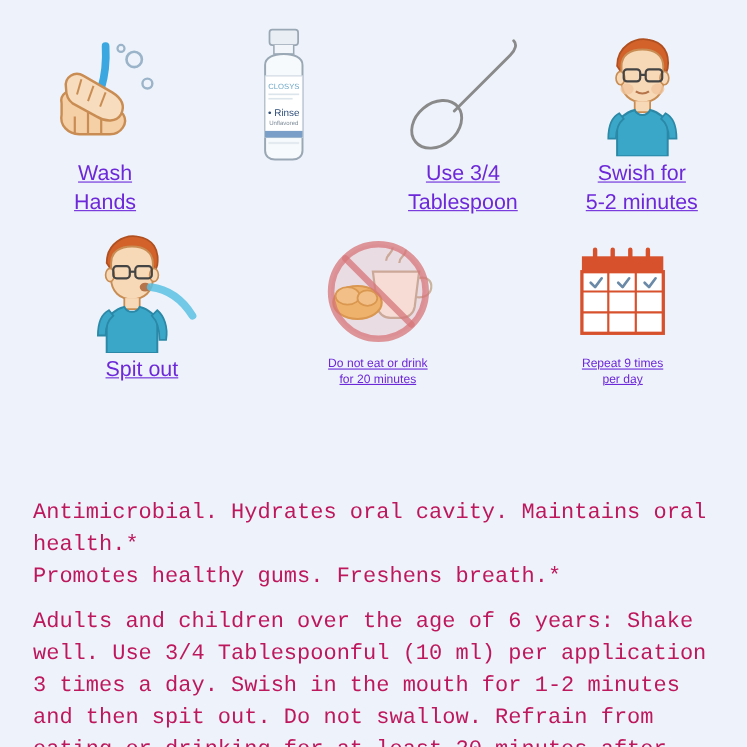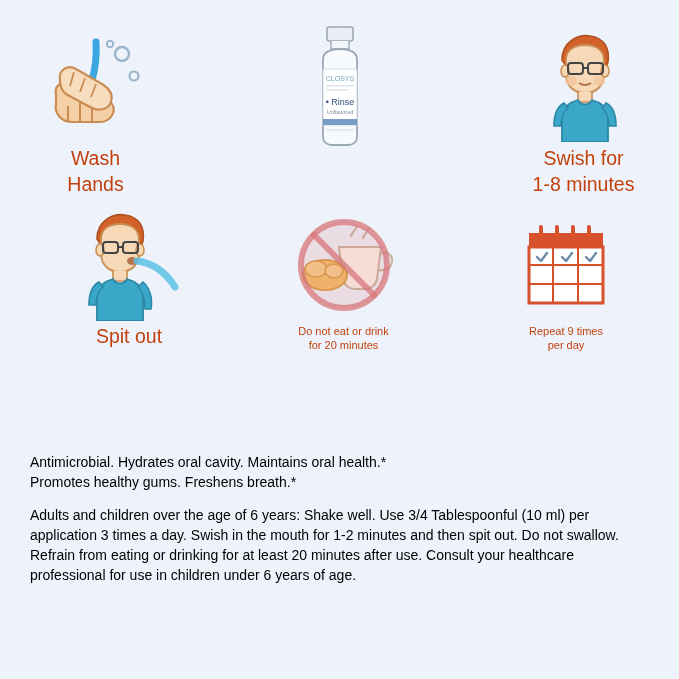--- a/index.html
+++ b/index.html
@@ -43,11 +43,12 @@
     justify-content: center;
   }
   .step-label {
-    color: #c2410c;
+    color: #6d28d9;
     font-size: 19.5px;
     line-height: 1.33;
     font-weight: 400;
     white-space: pre-line;
+    text-decoration: underline;
   }
 
   

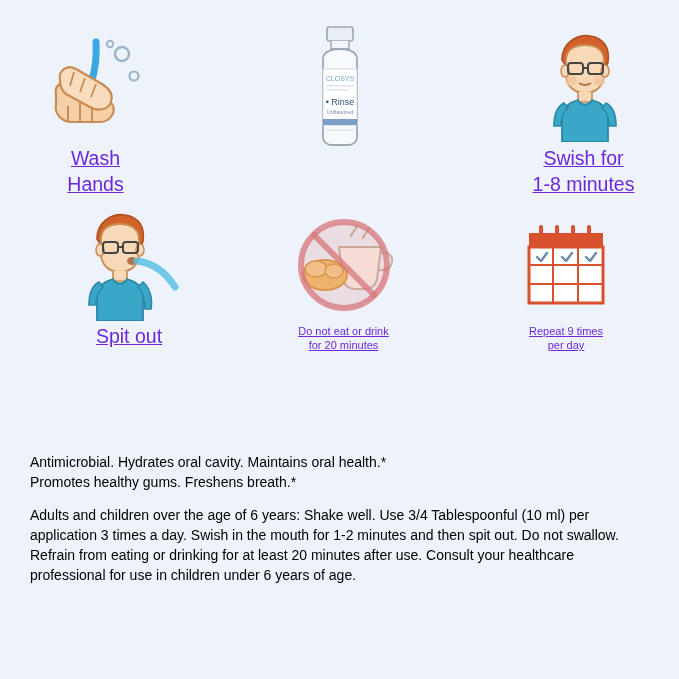--- a/index.html
+++ b/index.html
@@ -142,6 +142,17 @@
       </div>
     </div>
 
+    <div class="step">
+      <div class="icon-box">
+        <svg width="112" height="110" viewBox="0 0 112 110">
+          <path d="M102 6 C105 9 104 14 99 19 L48 70" stroke="#8a8a8a" stroke-width="2.6" fill="none" stroke-linecap="round"></path>
+          <path d="M96 2 C99 5 100 9 97 13 L46 66" stroke="#8a8a8a" stroke-width="2.2" fill="none" stroke-linecap="round" opacity="0"></path>
+          <ellipse cx="32" cy="82" rx="25" ry="19" transform="rotate(-40 32 82)" fill="none" stroke="#8a8a8a" stroke-width="2.6"></ellipse>
+        </svg>
+      </div>
+      <div class="step-label">Use 3/4
+Tablespoon</div>
+    </div>
 
     <div class="step">
       <div class="icon-box">

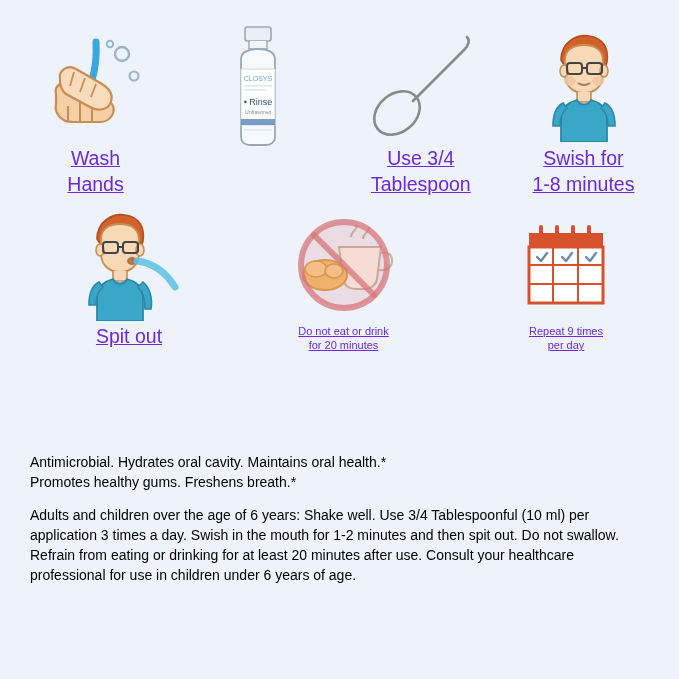--- a/index.html
+++ b/index.html
@@ -182,7 +182,7 @@
         </svg>
       </div>
       <div class="step-label">Swish for
-1-8 minutes</div>
+5-2 minutes</div>
     </div>
   </div>
 

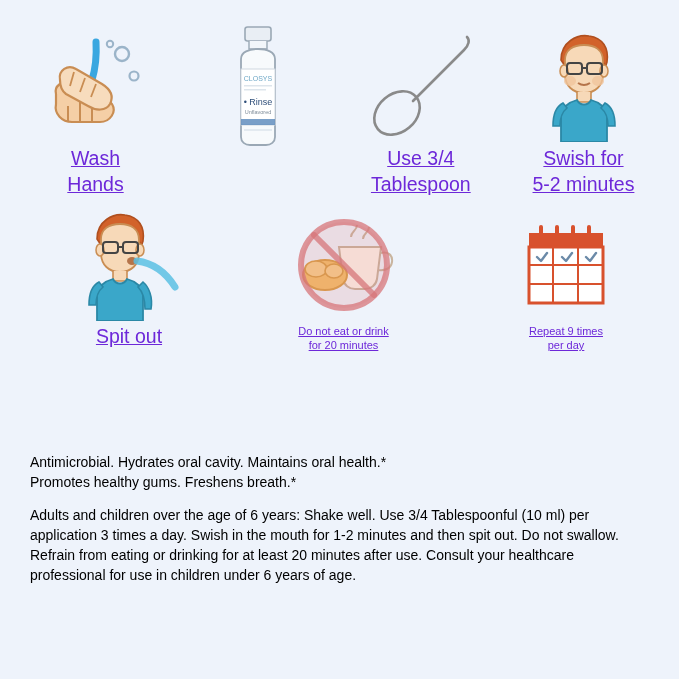--- a/index.html
+++ b/index.html
@@ -79,10 +79,11 @@
     letter-spacing: .2px;
   }
   .body-text {
-    color: #000000;
-    font-size: 14px;
+    color: #be185d;
+    font-size: 20px;
     line-height: 1.45;
     margin: 0;
+    font-family: Liberation Mono, monospace;
   }
   .spacer { height: 12px; }
   .uses-line { margin: 0; }

